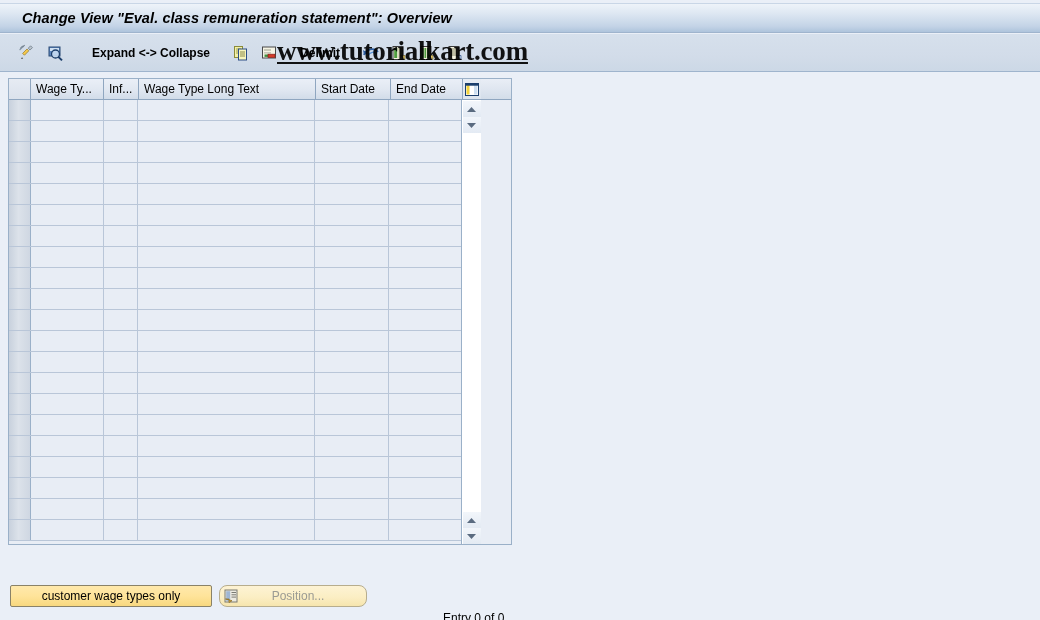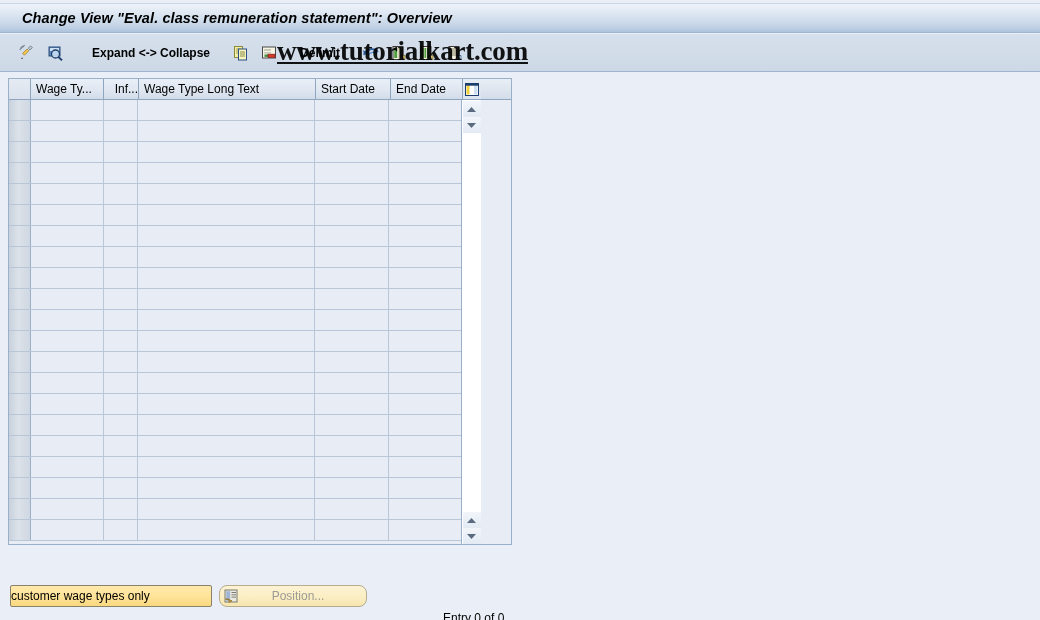--- a/index.html
+++ b/index.html
@@ -125,7 +125,7 @@
     background: linear-gradient(to bottom, #e6ebf3 0%, #dbe2ec 100%);
   }
   .th-c0 { width: 73px; }
-  .th-c1 { width: 35px; text-align: right; }
+  .th-c1 { width: 35px; }
   .th-c2 { width: 177px; }
   .th-c3 { width: 75px; }
   .th-c4 { width: 72px; }

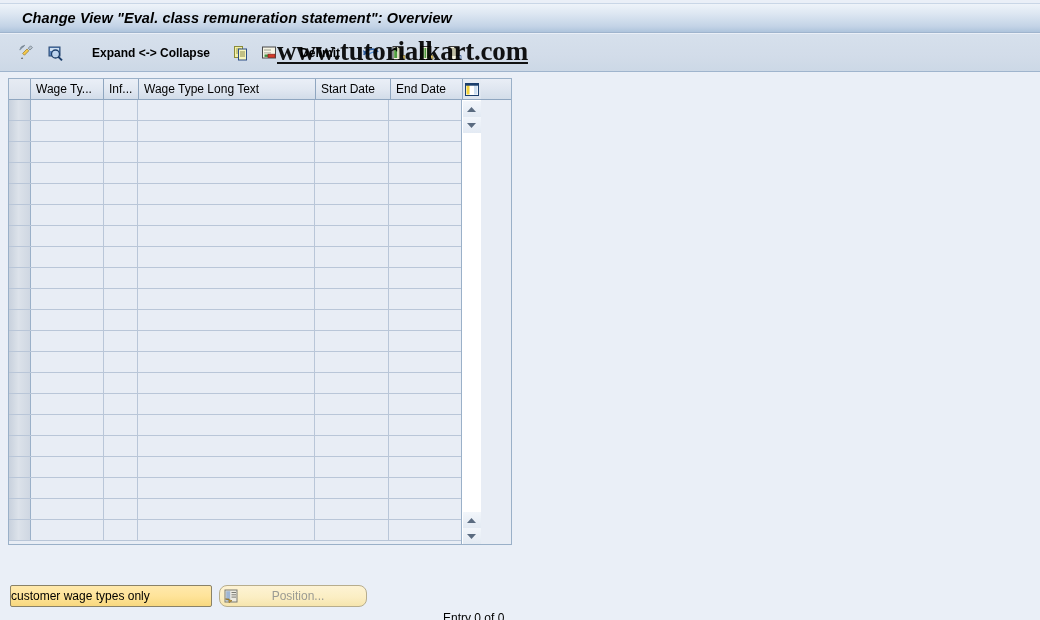--- a/index.html
+++ b/index.html
@@ -222,7 +222,7 @@
     color: #000;
     display: flex;
     align-items: center;
-    justify-content: flex-start;
+    justify-content: center;
     cursor: default;
     font-family: "Liberation Sans", sans-serif;
   }

